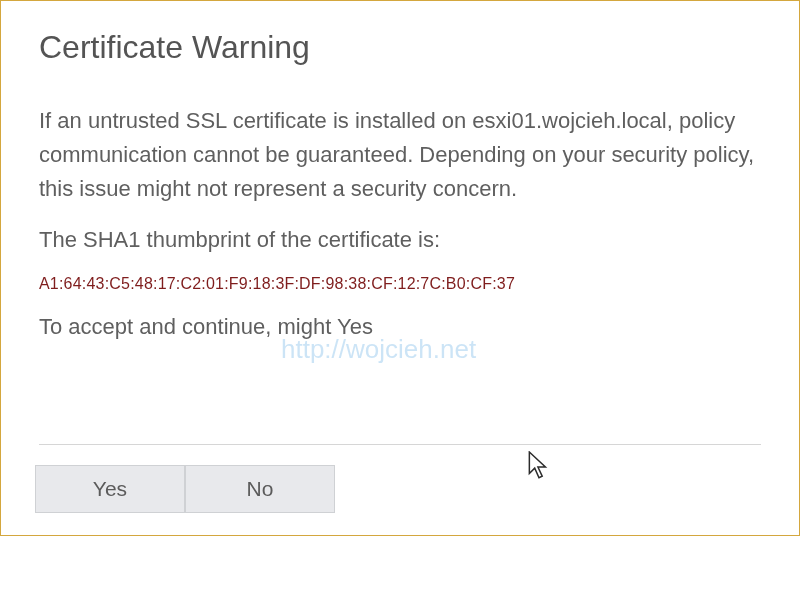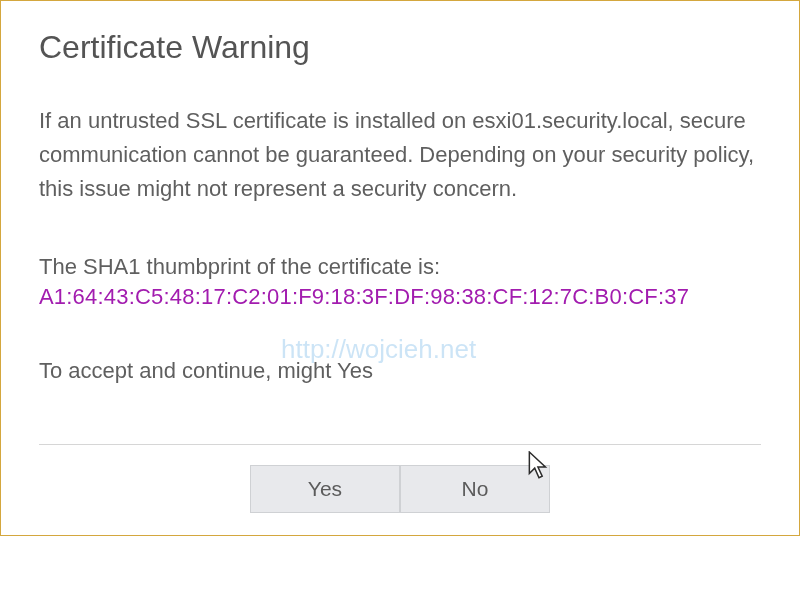--- a/index.html
+++ b/index.html
@@ -97,7 +97,7 @@
 
   <div class="dialog-body">
     <div class="watermark">http://wojcieh.net</div>
-    <p class="body-text">If an untrusted SSL certificate is installed on esxi01.security.local, secure communication cannot be guaranteed. Depending on your security policy, this issue might not represent a security concern.</p>
+    <p class="body-text">If an untrusted SSL certificate is installed on esxi01.wojcieh.local, policy communication cannot be guaranteed. Depending on your security policy, this issue might not represent a security concern.</p>
     <p class="body-text spaced">The SHA1 thumbprint of the certificate is:</p>
     <p class="thumbprint">A1:64:43:C5:48:17:C2:01:F9:18:3F:DF:98:38:CF:12:7C:B0:CF:37</p>
     <p class="body-text spaced">To accept and continue, might Yes</p>

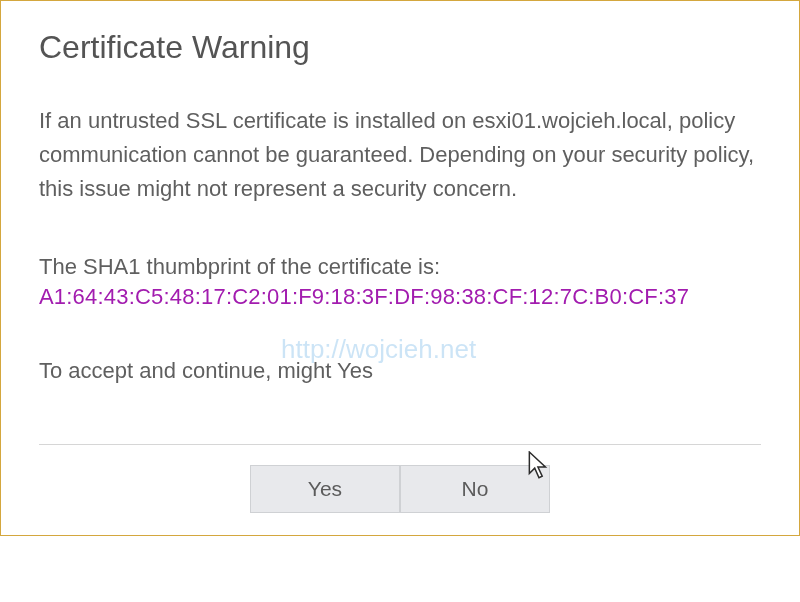--- a/index.html
+++ b/index.html
@@ -40,7 +40,7 @@
       line-height: 1.55;
     }
     .body-text.spaced {
-      margin-top: 44px;
+      margin-top: 17px;
     }
     .thumbprint {
       font-size: 22px;

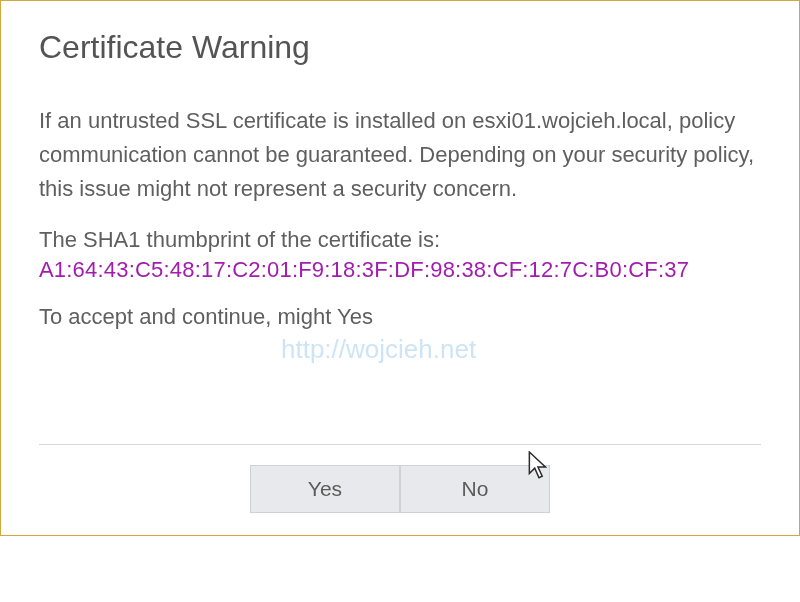--- a/index.html
+++ b/index.html
@@ -43,8 +43,9 @@
       margin-top: 17px;
     }
     .thumbprint {
-      font-size: 22px;
-      color: #a21caf;
+      font-size: 16px;
+      color: #7f1d1d;
+      margin-top: 18px;
       letter-spacing: 0.2px;
     }
     .watermark {

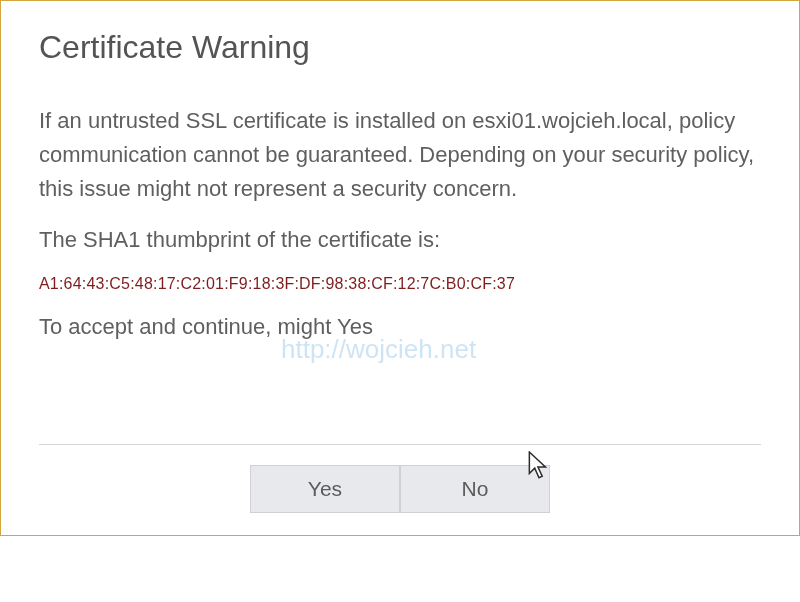--- a/index.html
+++ b/index.html
@@ -65,7 +65,7 @@
     }
     .button-row {
       display: flex;
-      justify-content: center;
+      justify-content: flex-start;
       padding: 20px 34px 22px 34px;
     }
     .btn {

